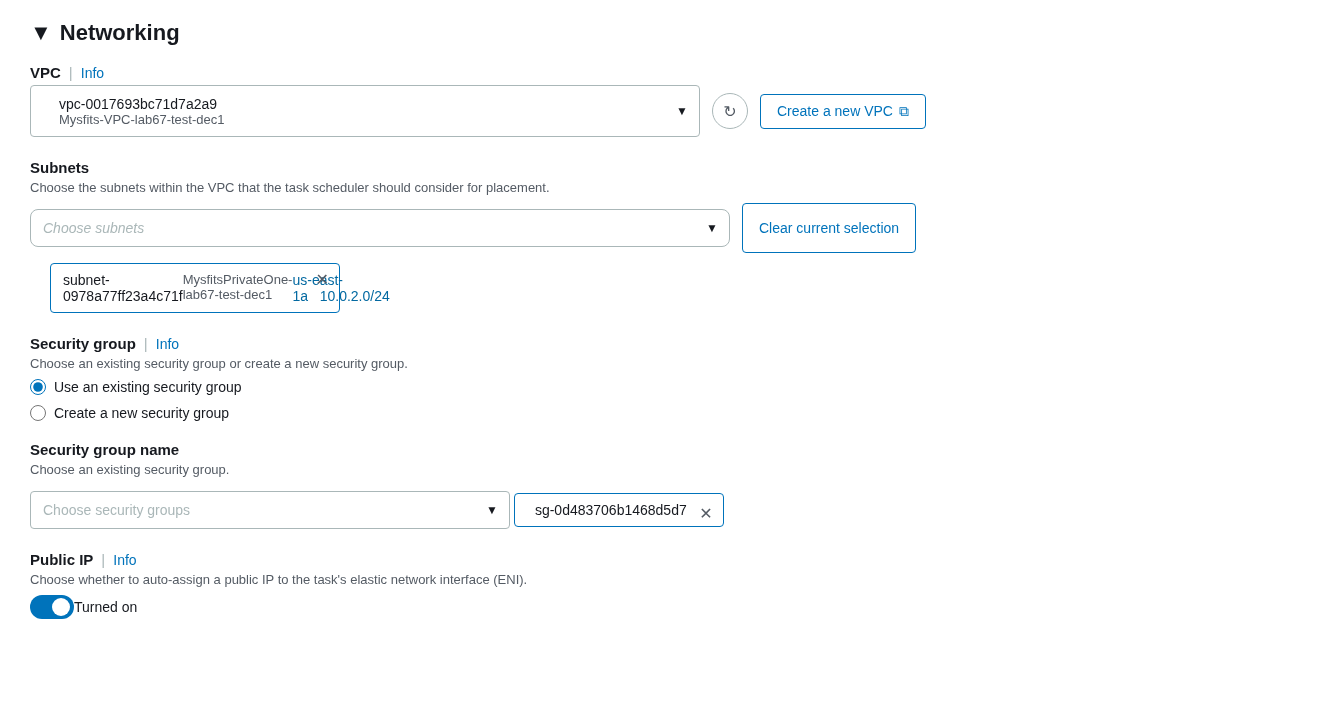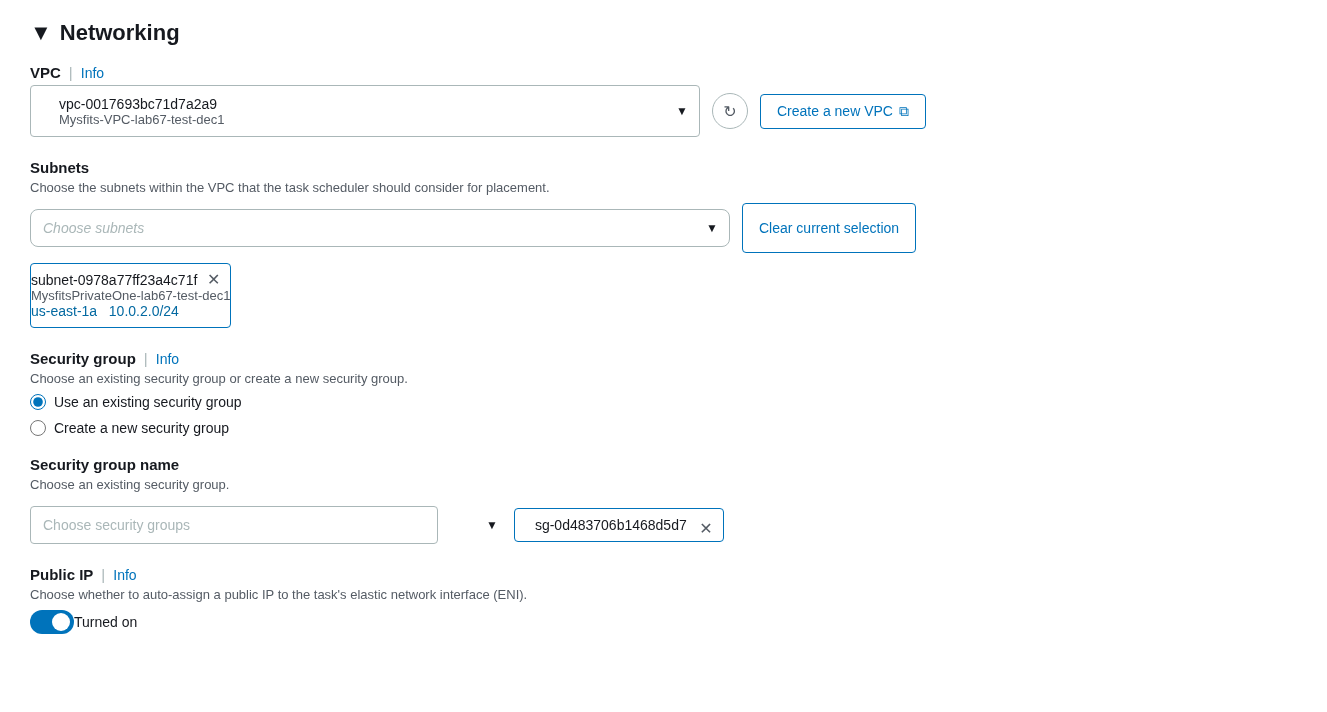--- a/index.html
+++ b/index.html
@@ -147,12 +147,12 @@
     .subnet-tag {
       border: 1.5px solid #0073bb;
       border-radius: 4px;
-      padding: 8px 0;
+      padding: 8px 12px;
       display: inline-flex;
-      flex-direction: column;
       position: relative;
       min-width: 200px;
       max-width: 290px;
+      margin-left: 20px;
     }
     .subnet-tag .tag-id {
       font-size: 14px;

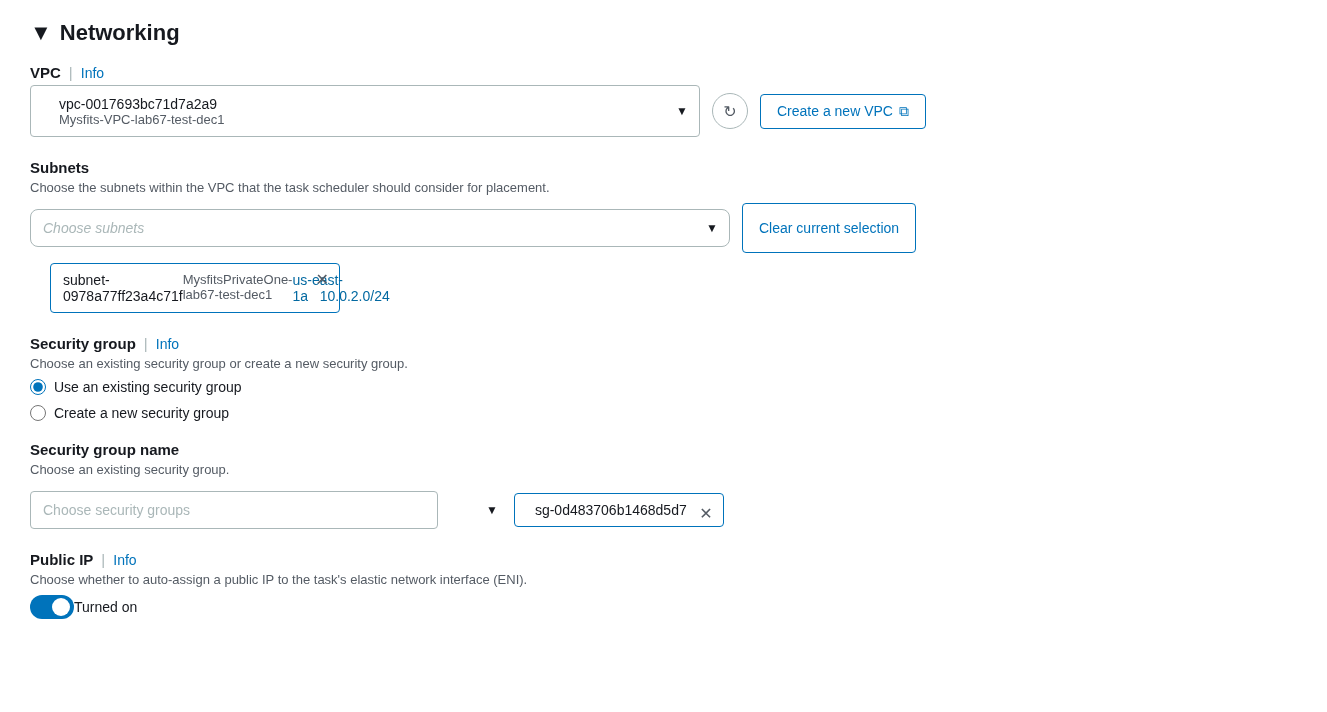--- a/index.html
+++ b/index.html
@@ -199,7 +199,7 @@
       cursor: pointer;
     }
     .security-group-select {
-      width: 408px;
+      width: 480px;
       border: 1px solid #aab7b8;
       border-radius: 4px;
       background: #fff;

